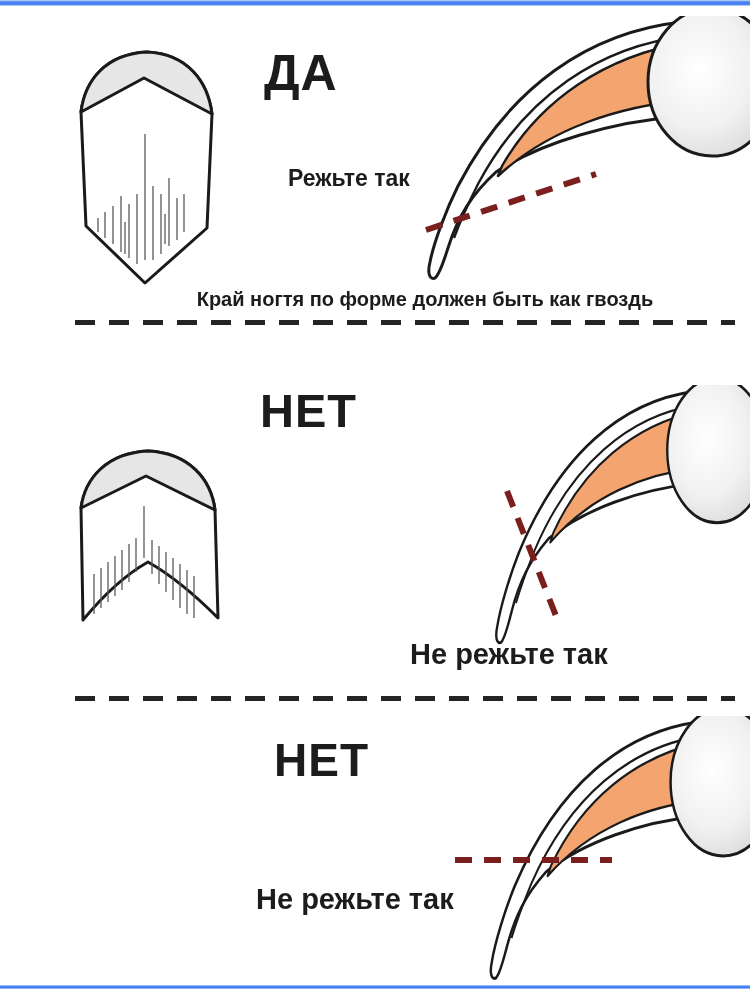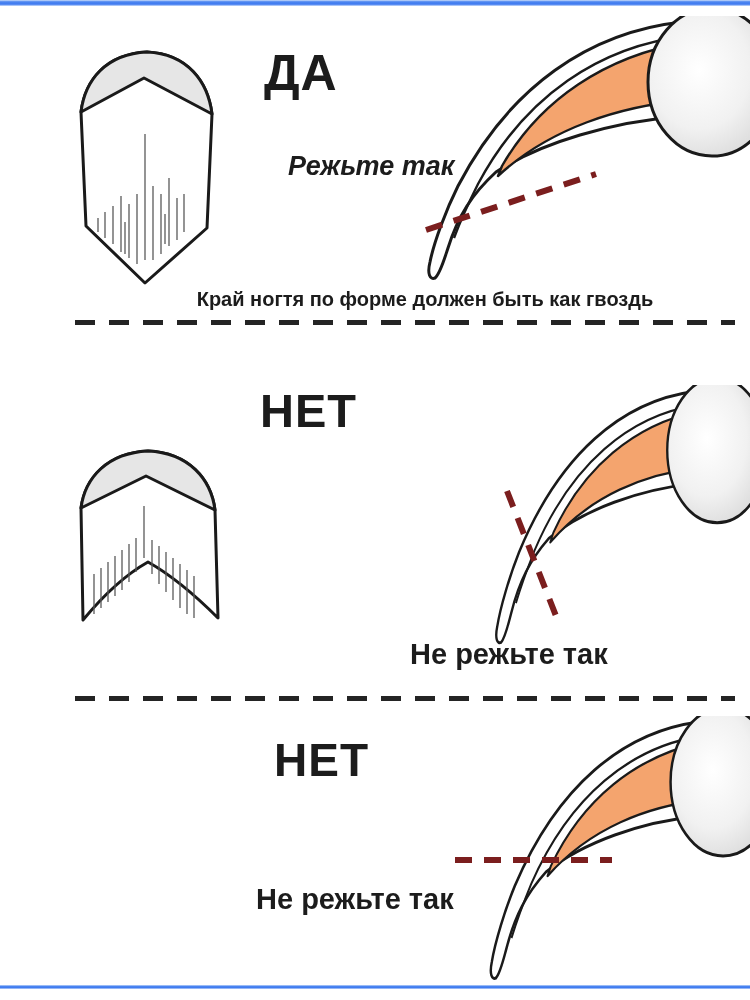--- a/index.html
+++ b/index.html
@@ -60,7 +60,7 @@
 
     <div class="verdict" style="left:264px;top:48px;font-size:50px;">ДА</div>
 
-    <div class="instruction" style="left:288px;top:152px;font-size:27px;font-style:italic;">Режьте так</div>
+    <div class="instruction" style="left:288px;top:166px;font-size:23px;">Режьте так</div>
 
     <svg class="abs" style="left:410px;top:16px;" width="340" height="272" viewBox="0 0 340 272">
       <defs>

